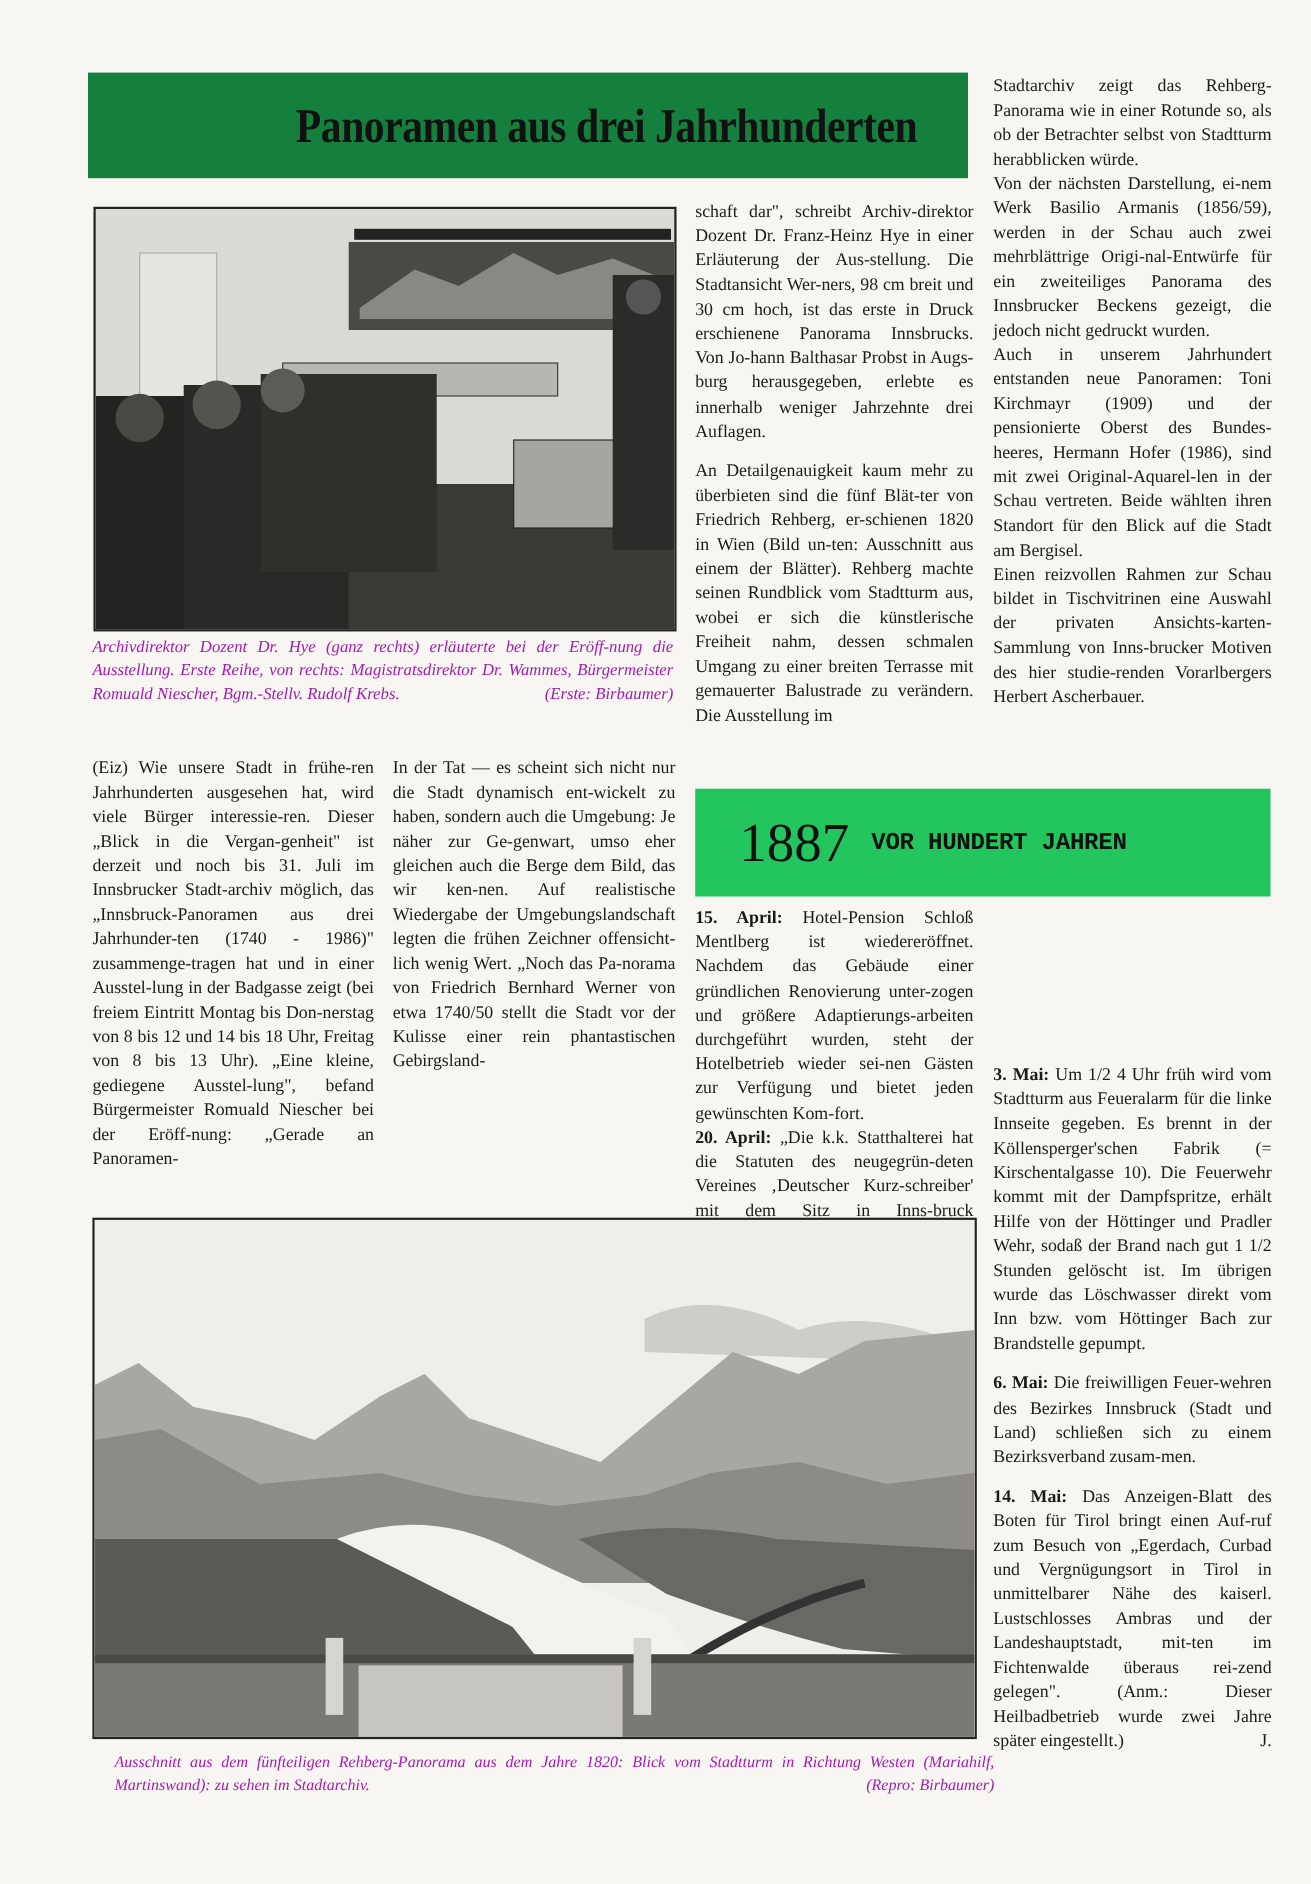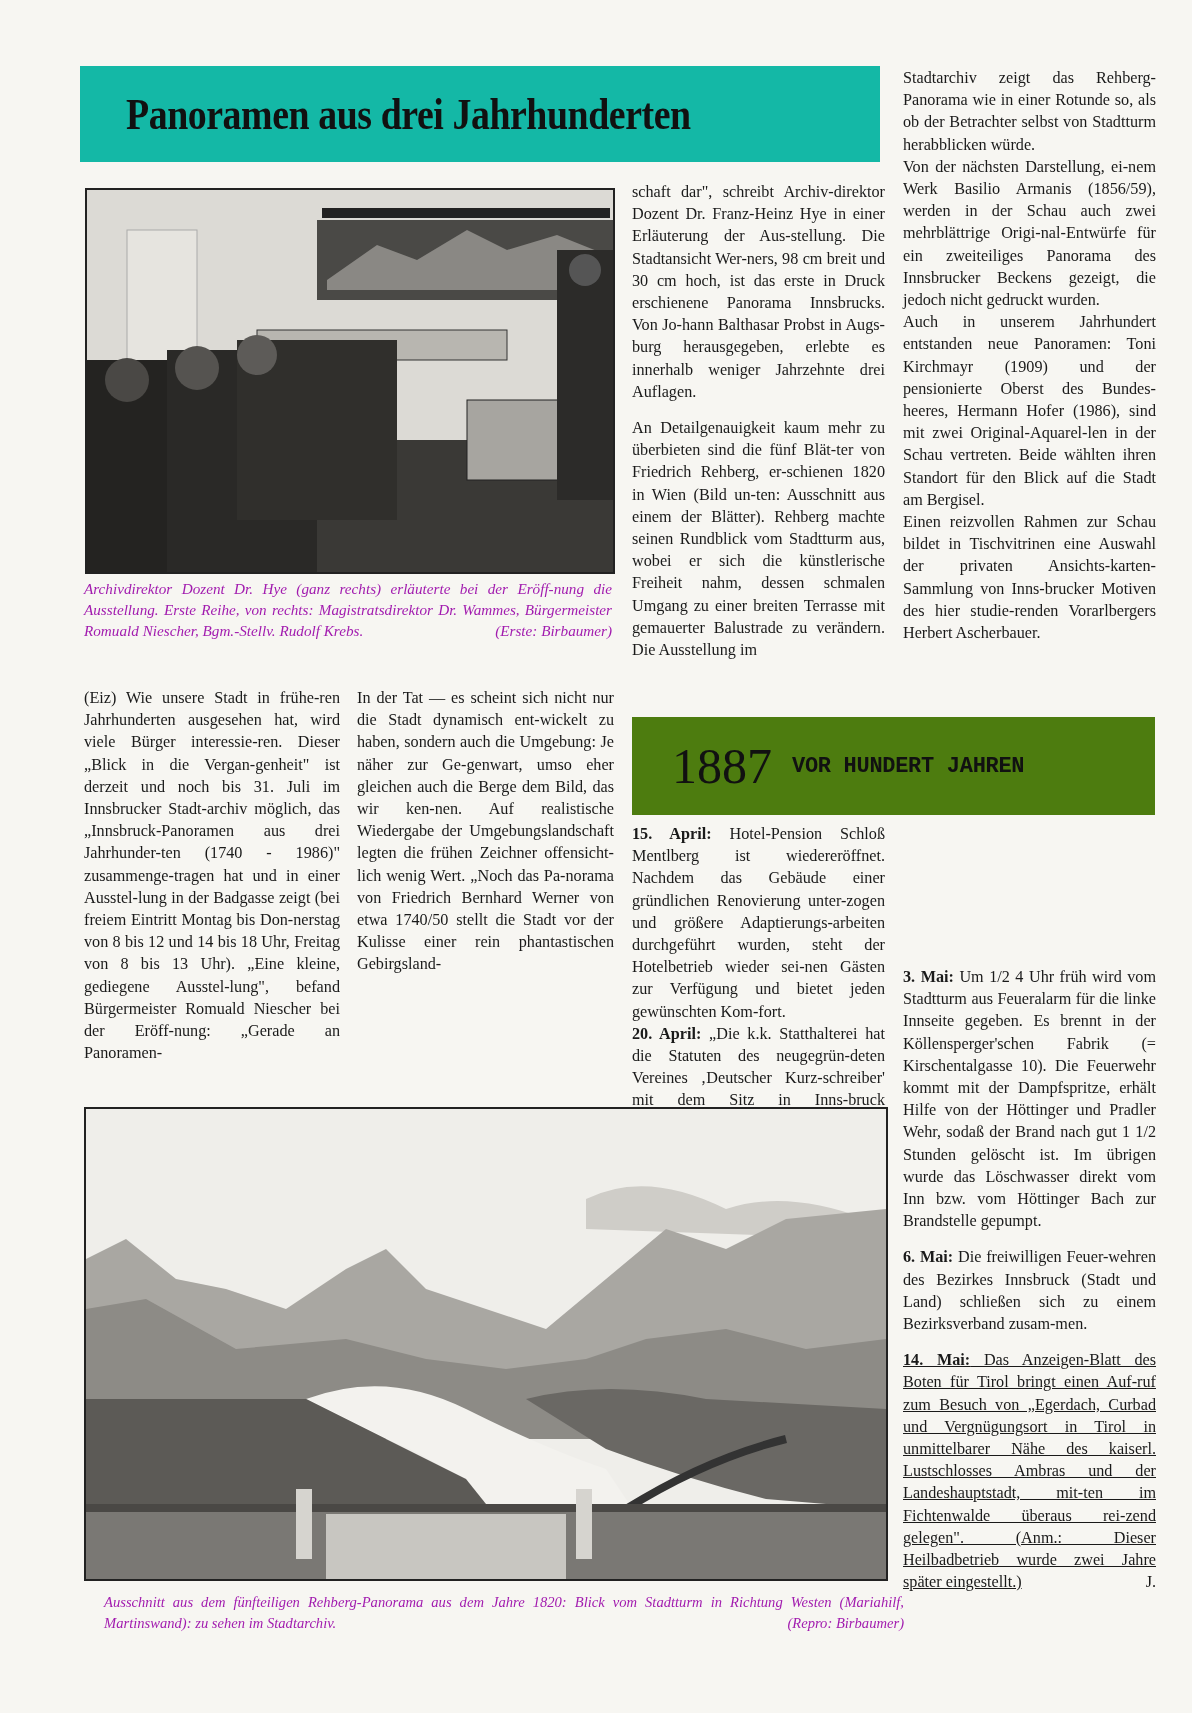--- a/index.html
+++ b/index.html
@@ -12,8 +12,8 @@
   .abs { position: absolute; }
   .title-bar {
     left: 80px; top: 66px; width: 800px; height: 96px;
-    background: #14b8a6;
-    display: flex; align-items: center; justify-content: flex-start;
+    background: #15803d;
+    display: flex; align-items: center; justify-content: flex-end;
   }
   .title-bar h1 {
     margin: 0; font-size: 44px; font-weight: bold; color: #111;

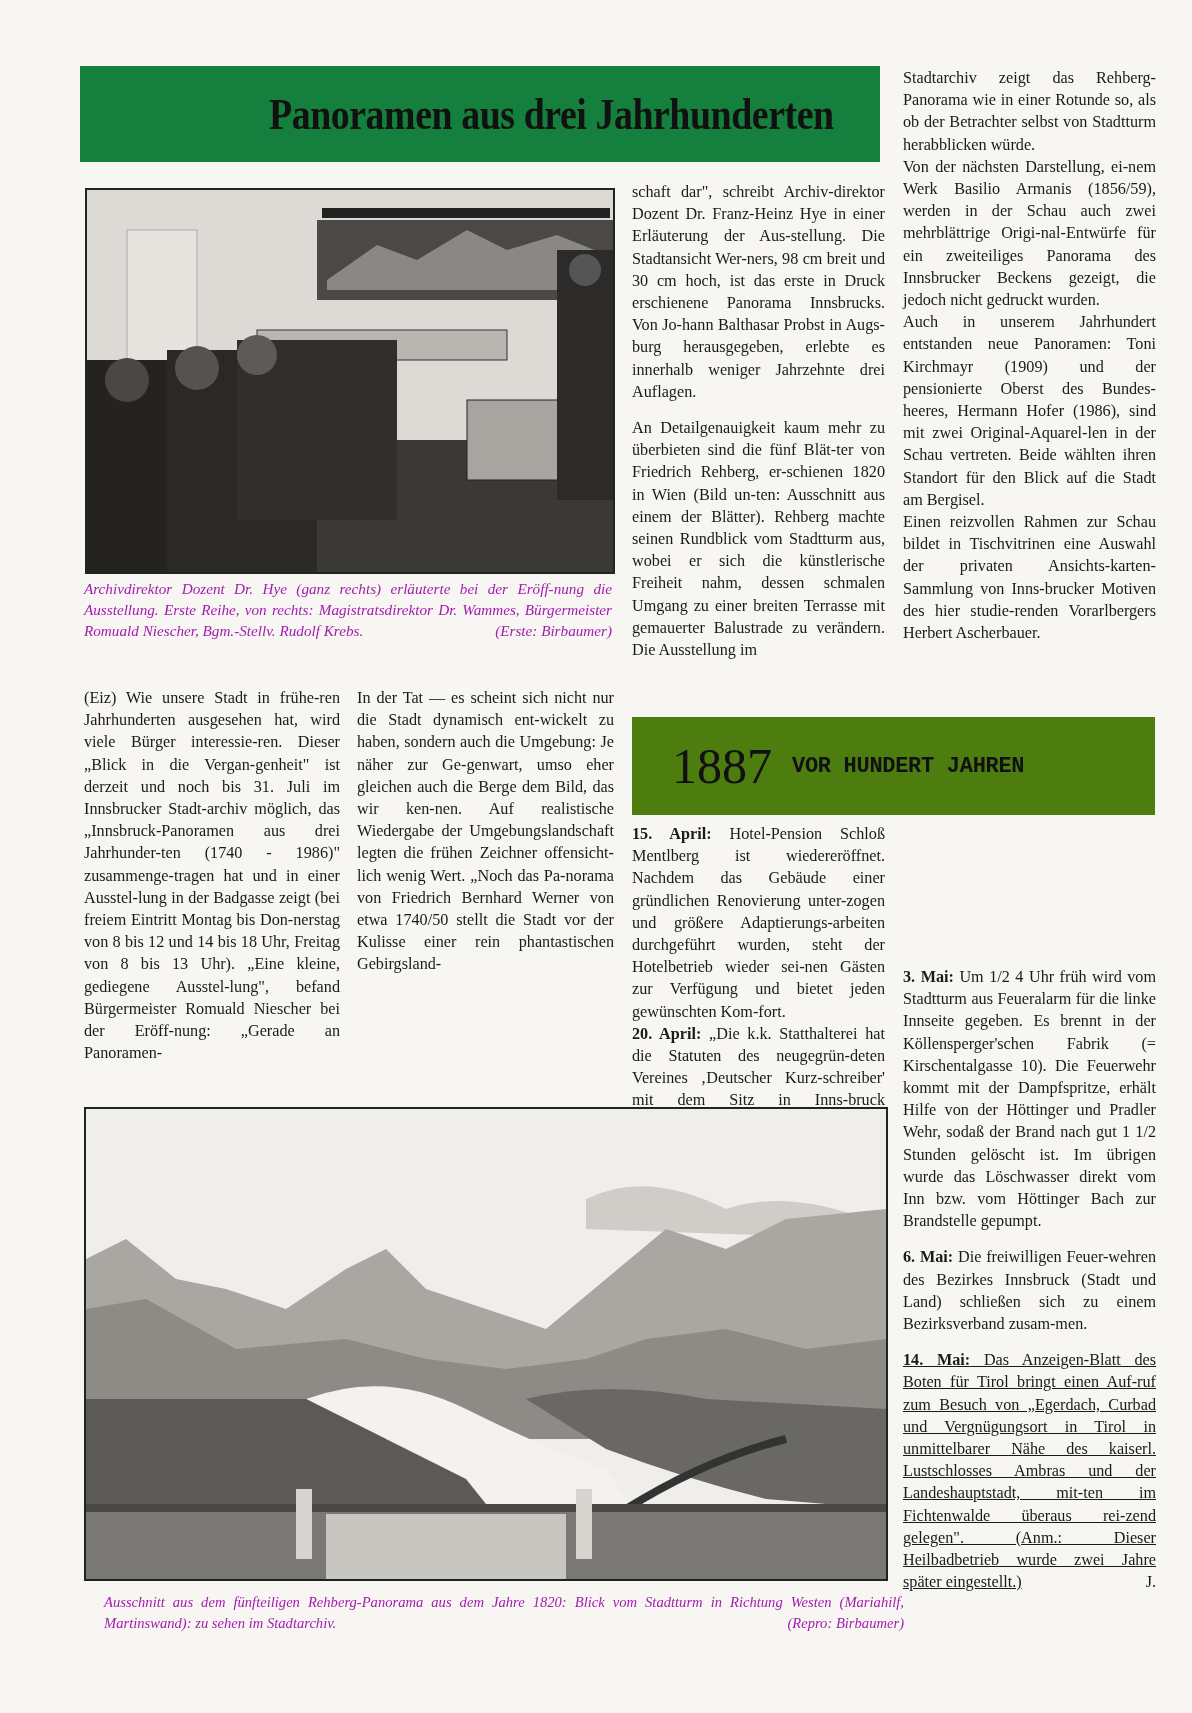--- a/index.html
+++ b/index.html
@@ -28,7 +28,7 @@
   .photo { background: #888; border: 2px solid #222; overflow: hidden; }
   .green-bar {
     left: 632px; top: 717px; width: 523px; height: 98px;
-    background: #4d7c0f;
+    background: #22c55e;
     display: flex; align-items: center; padding-left: 40px; box-sizing: border-box;
   }
   .green-bar .year { font-size: 50px; color: #111; font-family: "Liberation Serif", serif; margin-right: 20px; }

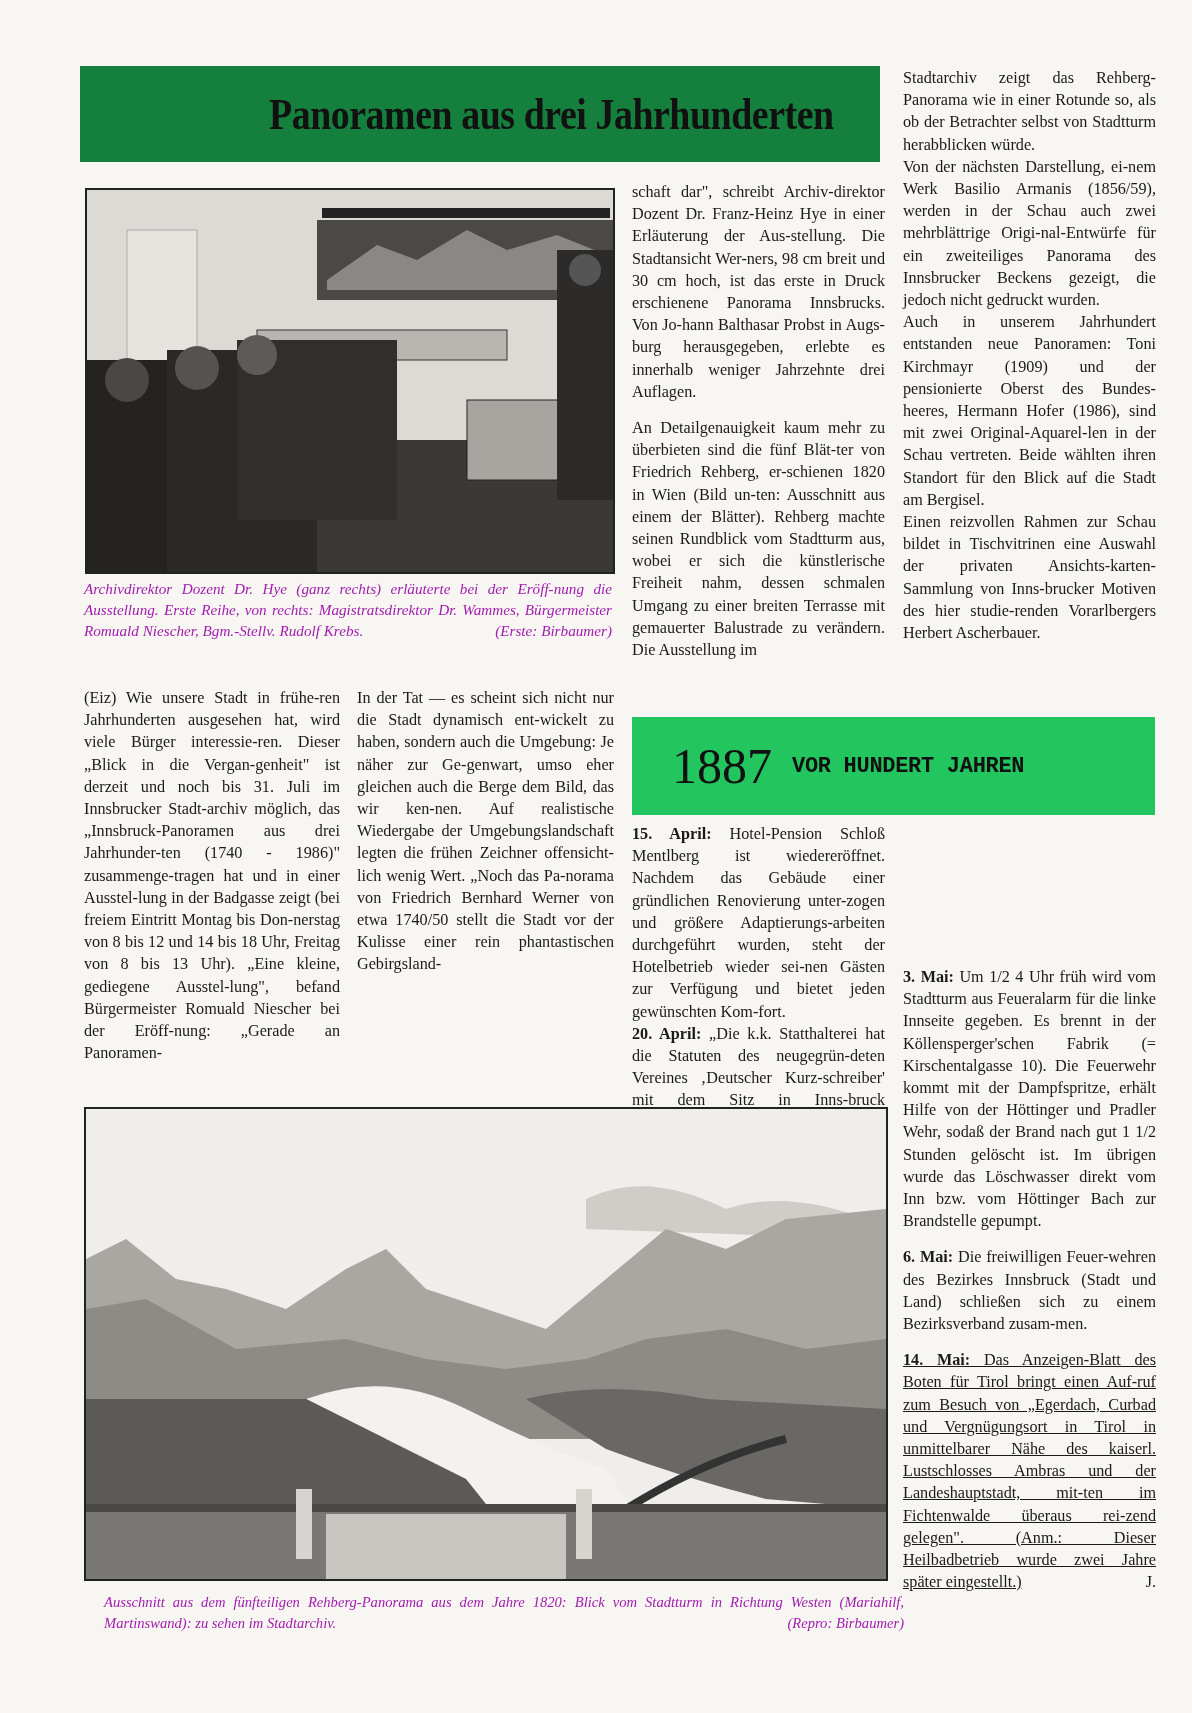--- a/index.html
+++ b/index.html
@@ -110,7 +110,7 @@
   <p class="gap" style="margin-top:14px;">
     <b>6. Mai:</b><span> Die freiwilligen Feuer-wehren des Bezirkes Innsbruck (Stadt und Land) schließen sich zu einem Bezirksverband zusam-men.</span>
   </p>
-  <p class="gap" style="margin-top:14px;text-decoration:underline;">
+  <p class="gap" style="margin-top:14px;">
     <b>14. Mai:</b><span> Das Anzeigen-Blatt des Boten für Tirol bringt einen Auf-ruf zum Besuch von „Egerdach, Curbad und Vergnügungsort in Tirol in unmittelbarer Nähe des kaiserl. Lustschlosses Ambras und der Landeshauptstadt, mit-ten im Fichtenwalde überaus rei-zend gelegen". (Anm.: Dieser Heilbadbetrieb wurde zwei Jahre später eingestellt.)</span>
     <span class="sig">J.</span>
   </p>

